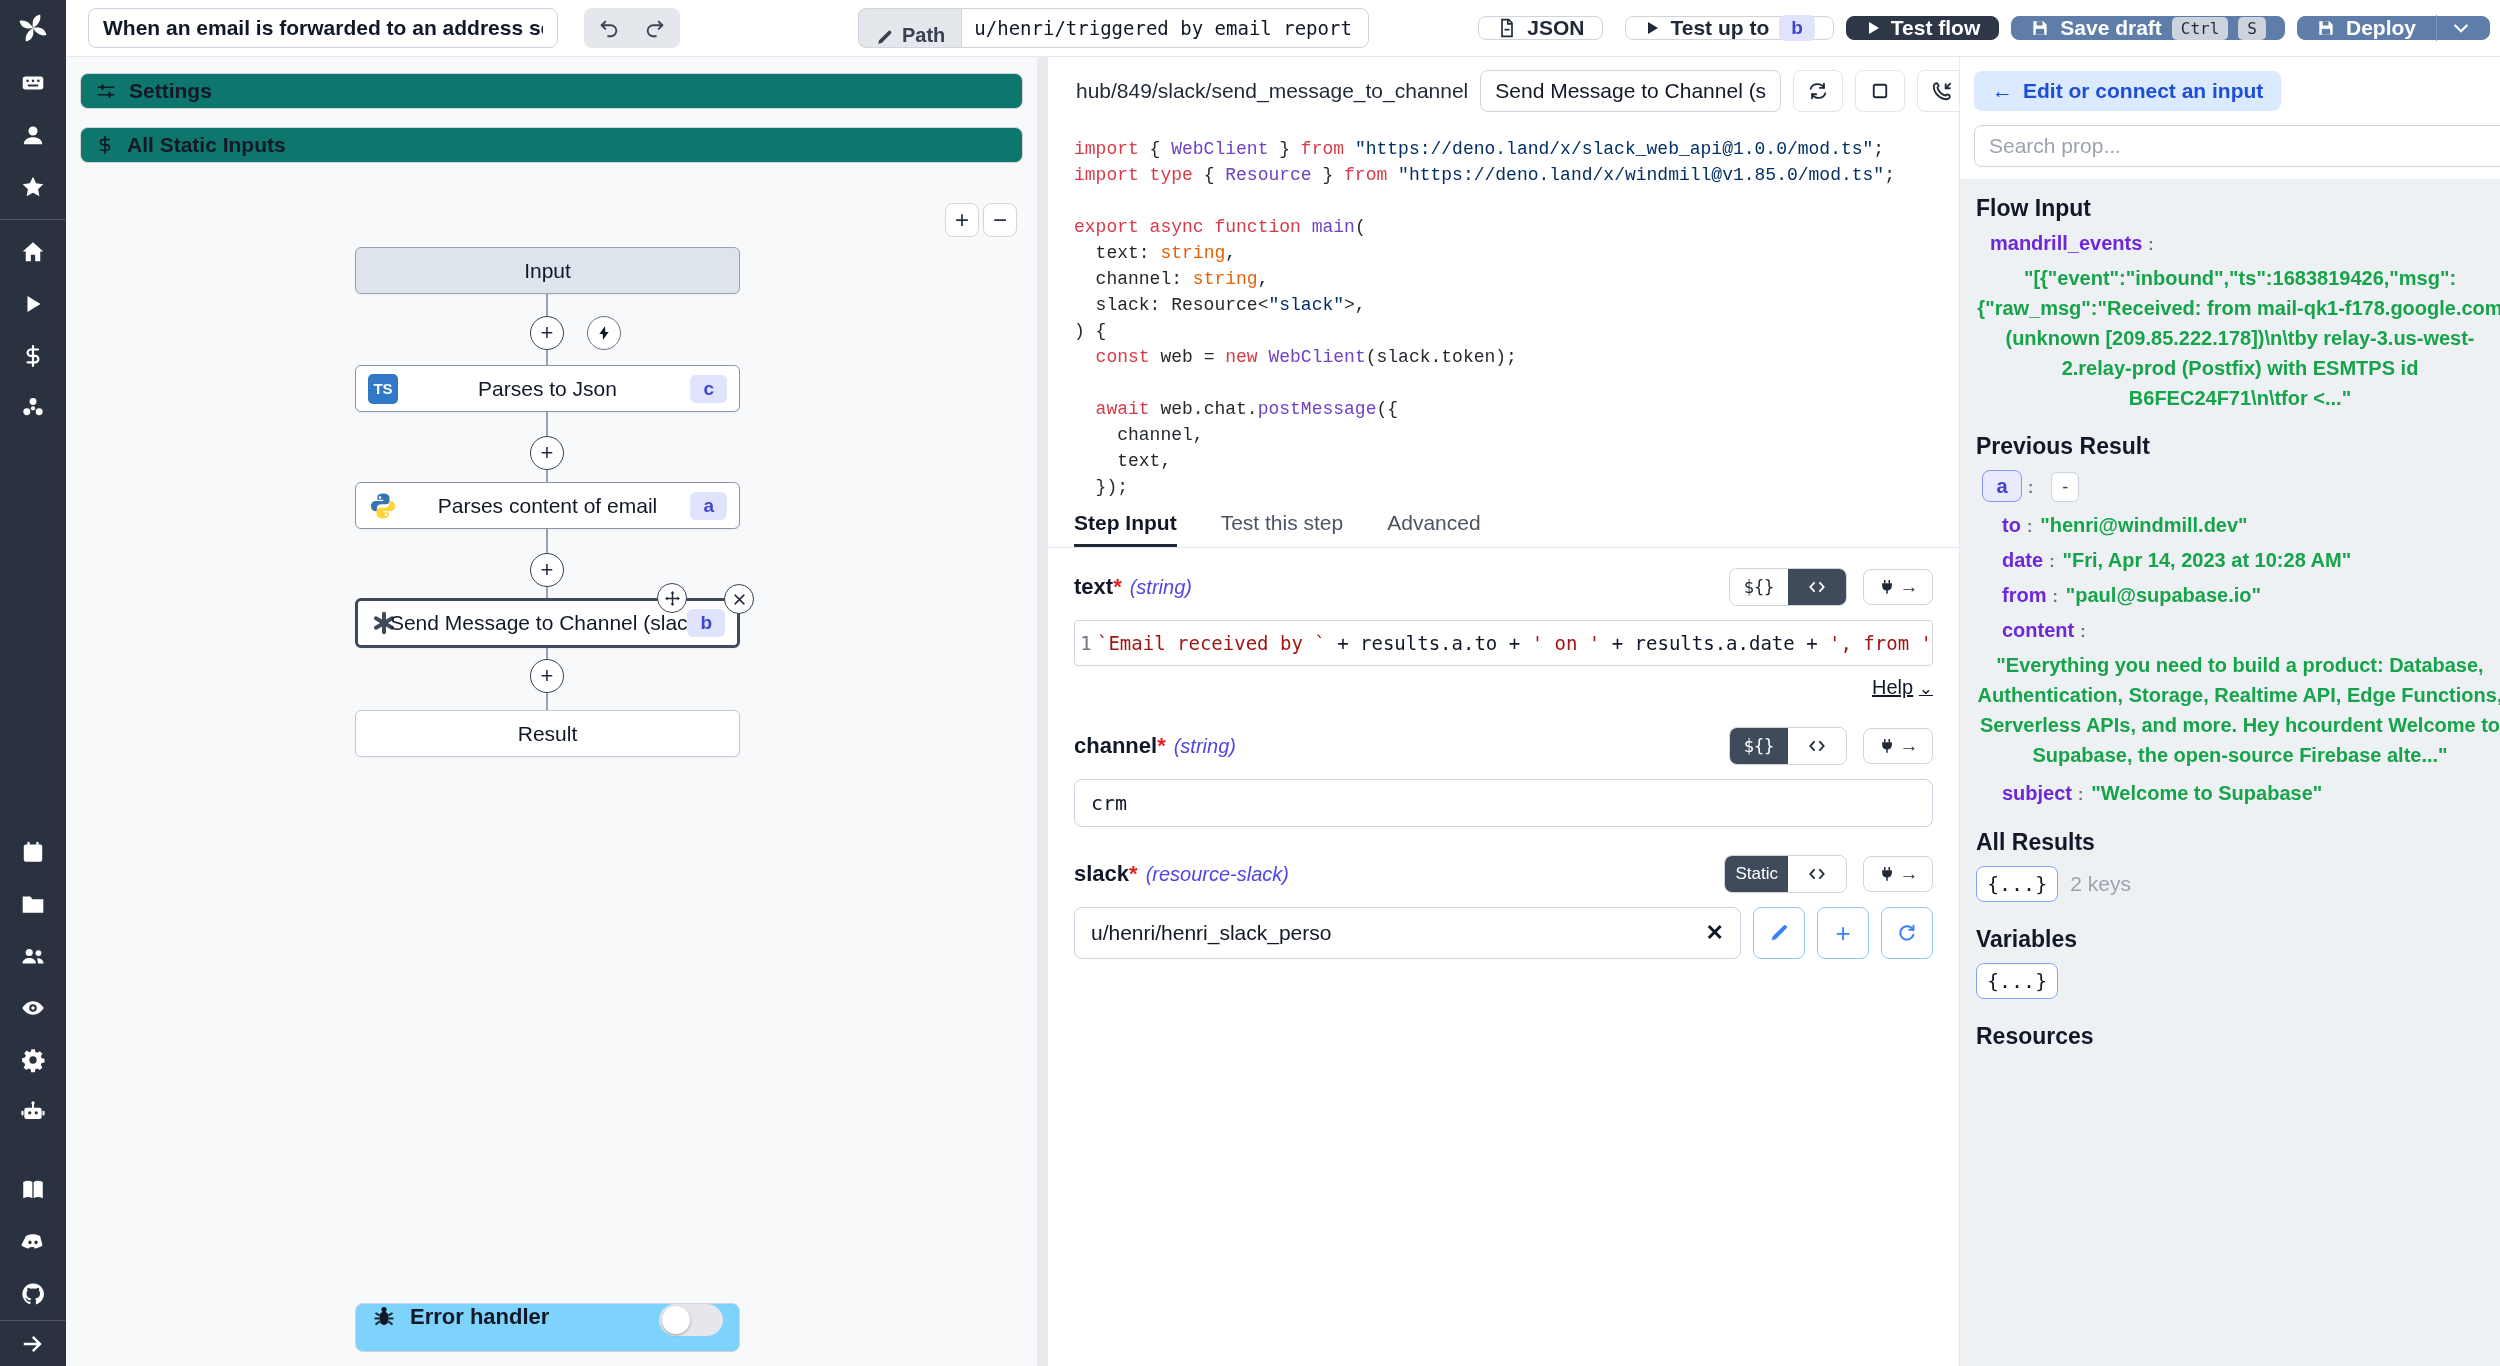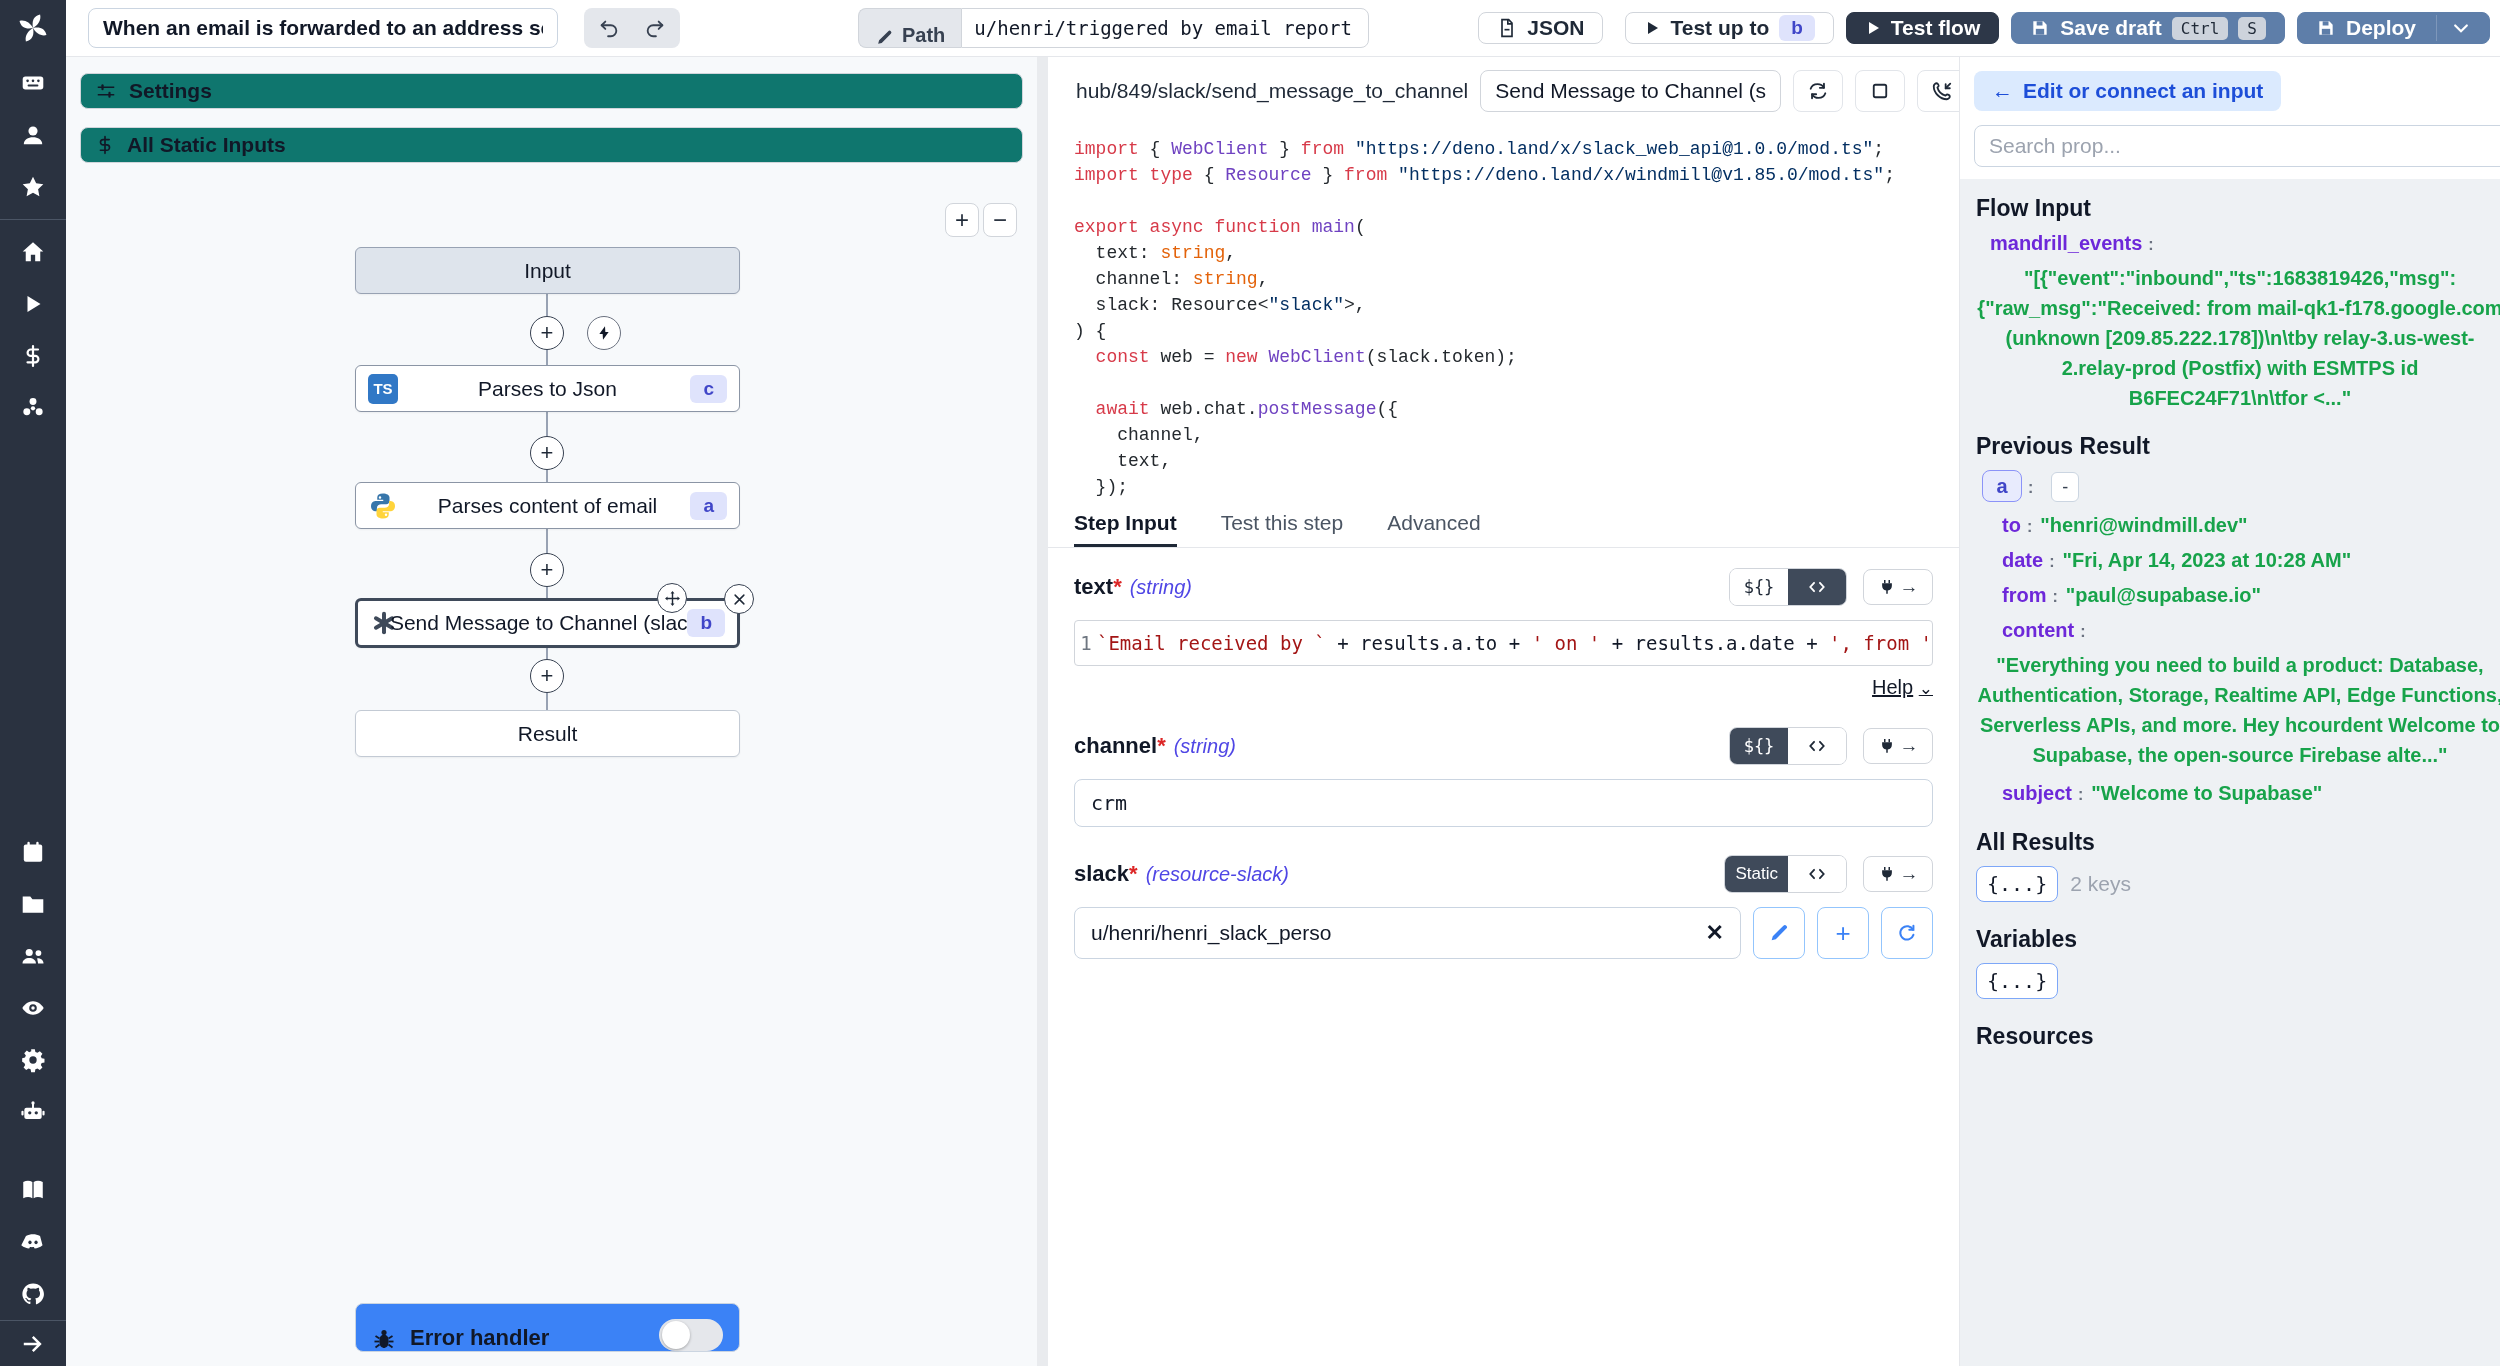--- a/index.html
+++ b/index.html
@@ -21,7 +21,7 @@
   .path-input { width:408px; border:1px solid #d1d5db; border-radius:0 8px 8px 0; padding:0 12px;
     font-size:19px; color:#111827; font-family:"DejaVu Sans Mono",monospace; }
   .tb-spacer { flex:1; }
-  .tbtn { height:32px; display:inline-flex; align-items:center; gap:10px; border-radius:8px;
+  .tbtn { height:24px; display:inline-flex; align-items:center; gap:10px; border-radius:8px;
     padding:0 18px; font-size:21px; font-weight:600; cursor:pointer; flex:none; }
   .tbtn.white { background:#fff; border:1px solid #d1d5db; color:#1f2937; }
   .tbtn.dark { background:#2d3748; color:#fff; border:1px solid #2d3748; }

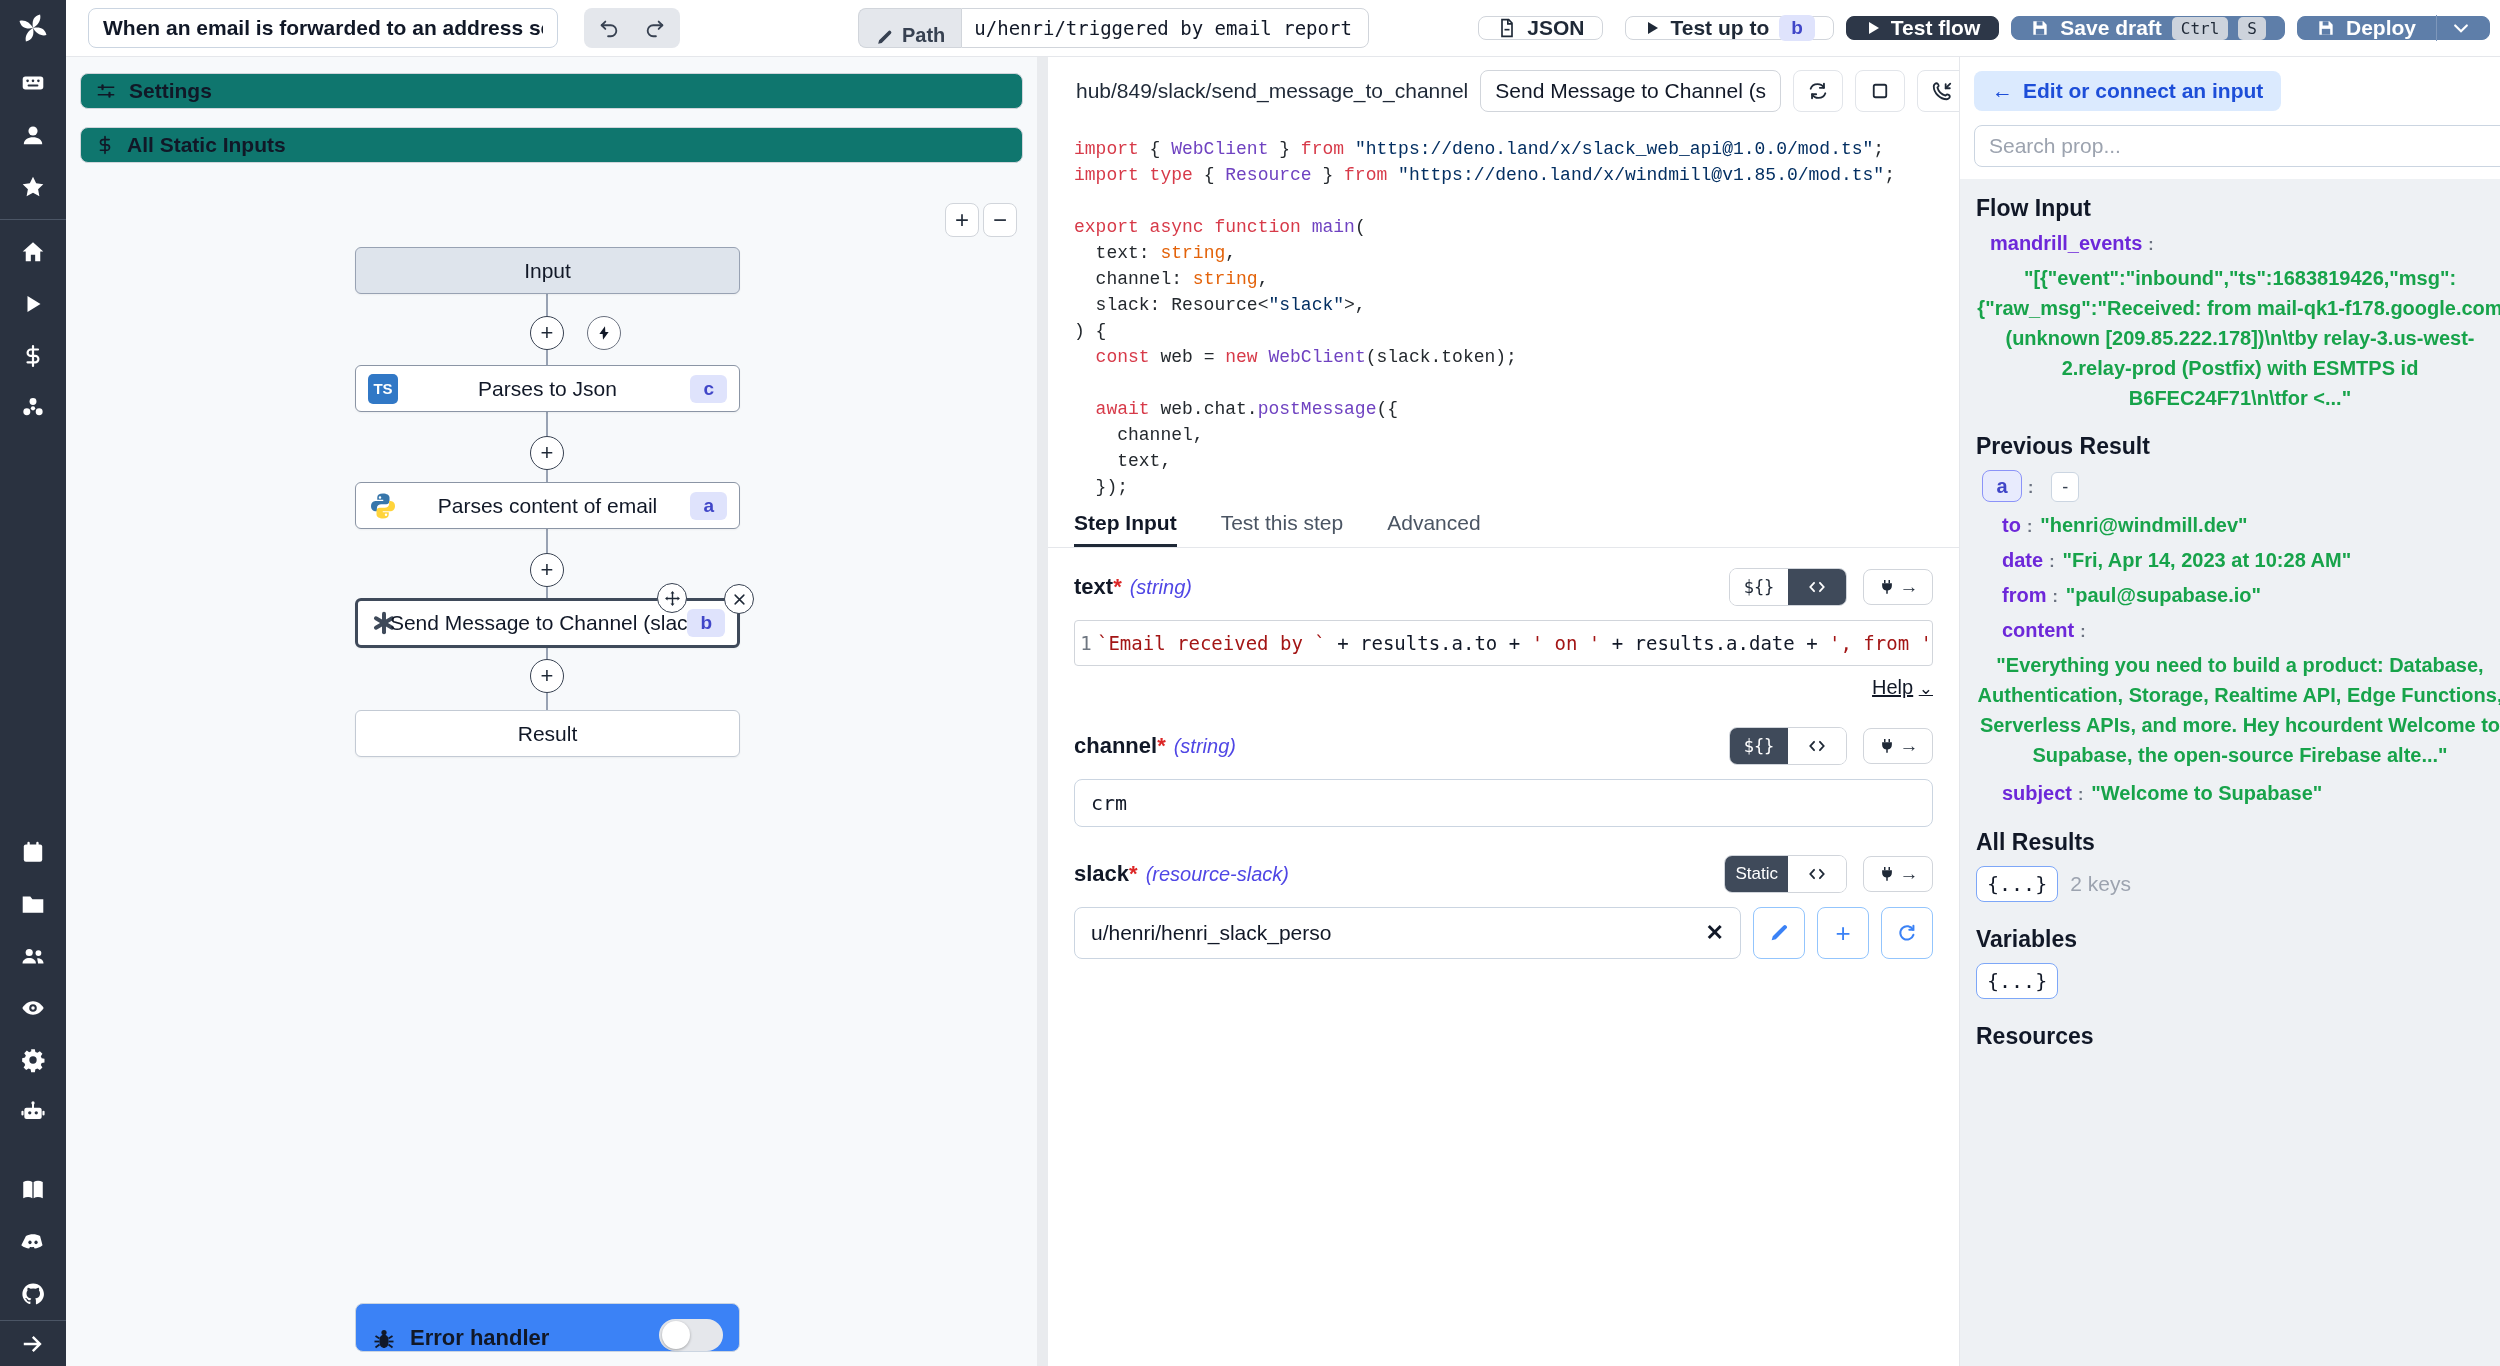--- a/index.html
+++ b/index.html
@@ -65,8 +65,8 @@
   .pc.graybd { border-color:#6b7280; }
   .mini-c { position:absolute; width:30px; height:30px; border-radius:50%; background:#fff; border:1.8px solid #374151;
     display:flex; align-items:center; justify-content:center; color:#1f2937; cursor:pointer; z-index:3; }
-  .errnode { position:absolute; left:289px; width:385px; height:49px; top:1246px; background:#3b82f6; border:1.4px solid #cbd5e1;
-    border-radius:8px; display:flex; align-items:flex-end; gap:14px; padding:0 16px; font-size:22px; font-weight:700; color:#111827; }
+  .errnode { position:absolute; left:289px; width:385px; height:49px; top:1246px; background:#7dd3fc; border:1.4px solid #cbd5e1;
+    border-radius:8px; display:flex; align-items:flex-start; gap:14px; padding:0 16px; font-size:22px; font-weight:700; color:#111827; }
   .toggle { margin-left:auto; width:64px; height:32px; background:#e5e7eb; border-radius:16px; position:relative; cursor:pointer; }
   .toggle .knob { position:absolute; left:3px; top:2px; width:28px; height:28px; background:#fff; border-radius:50%;
     box-shadow:0 1px 3px rgba(0,0,0,.3); }

